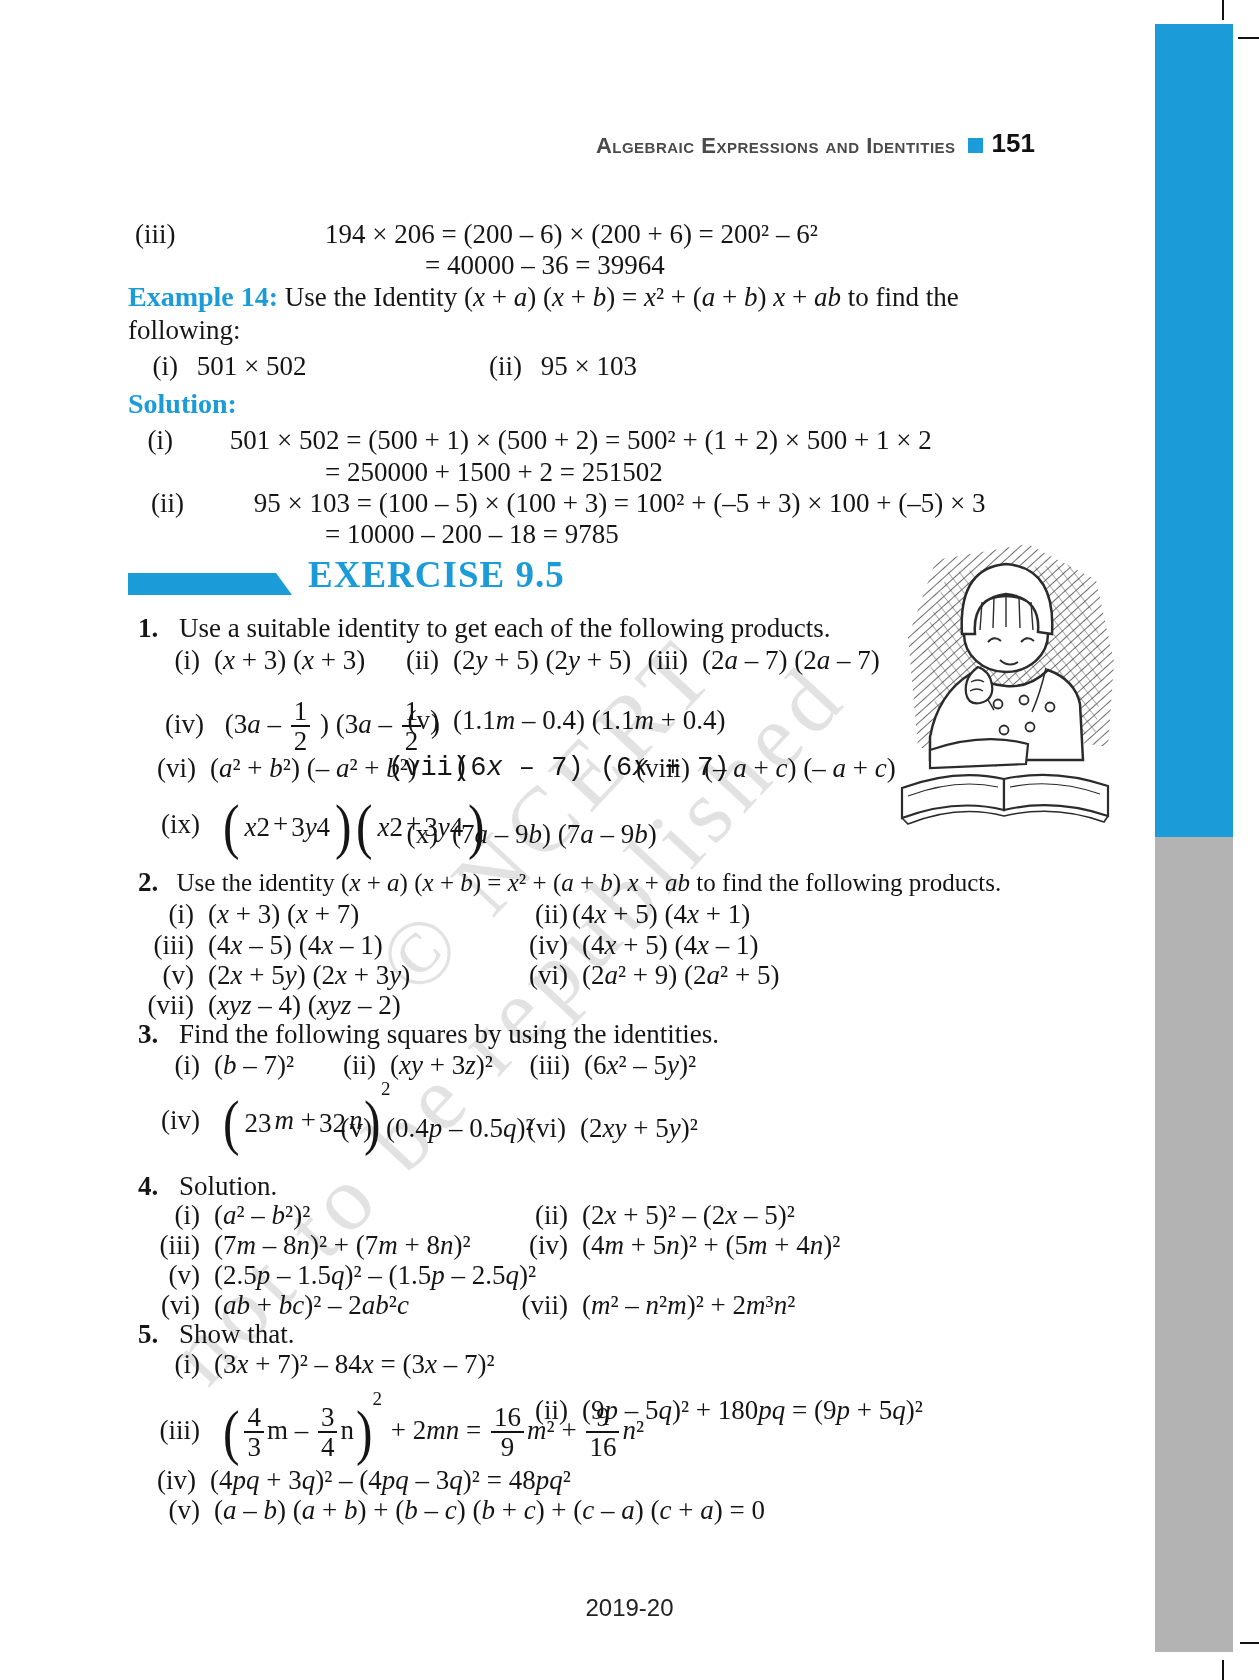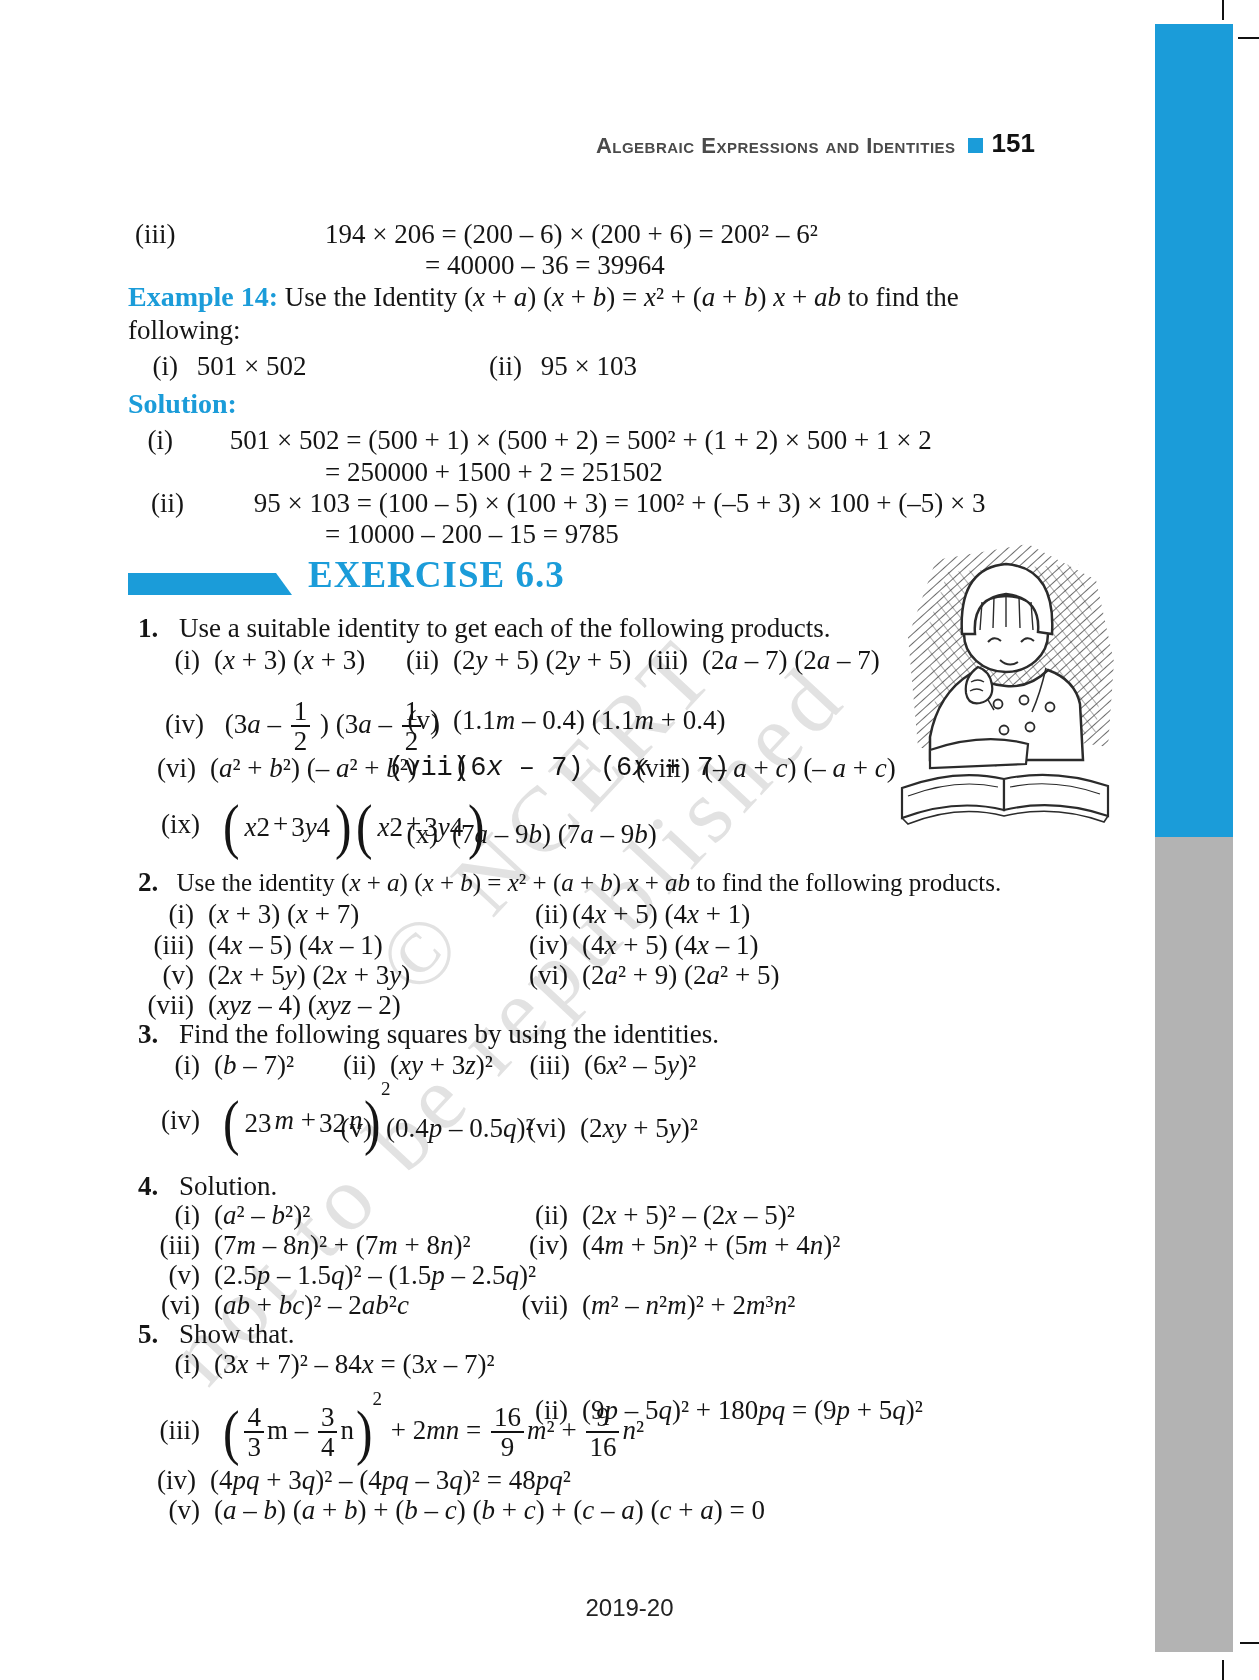--- a/index.html
+++ b/index.html
@@ -94,7 +94,7 @@
   <span class="lbl" style="width:36px;">(ii)</span>
   <span class="math" style="margin-left:63px;">95 × 103 = (100 – 5) × (100 + 3) = 100² + (–5 + 3) × 100 + (–5) × 3</span>
 </div>
-<div class="abs t math" style="left:325px;top:518px;">= 10000 – 200 – 15 = 9785</div>
+<div class="abs t math" style="left:325px;top:518px;">= 10000 – 200 – 18 = 9785</div>
 
 <div class="abs exbar accent-bg" style="background: rgb(27, 156, 217);"></div>
 <div class="abs extitle accent-fg" style="color: rgb(27, 156, 217);">EXERCISE 6.3</div>

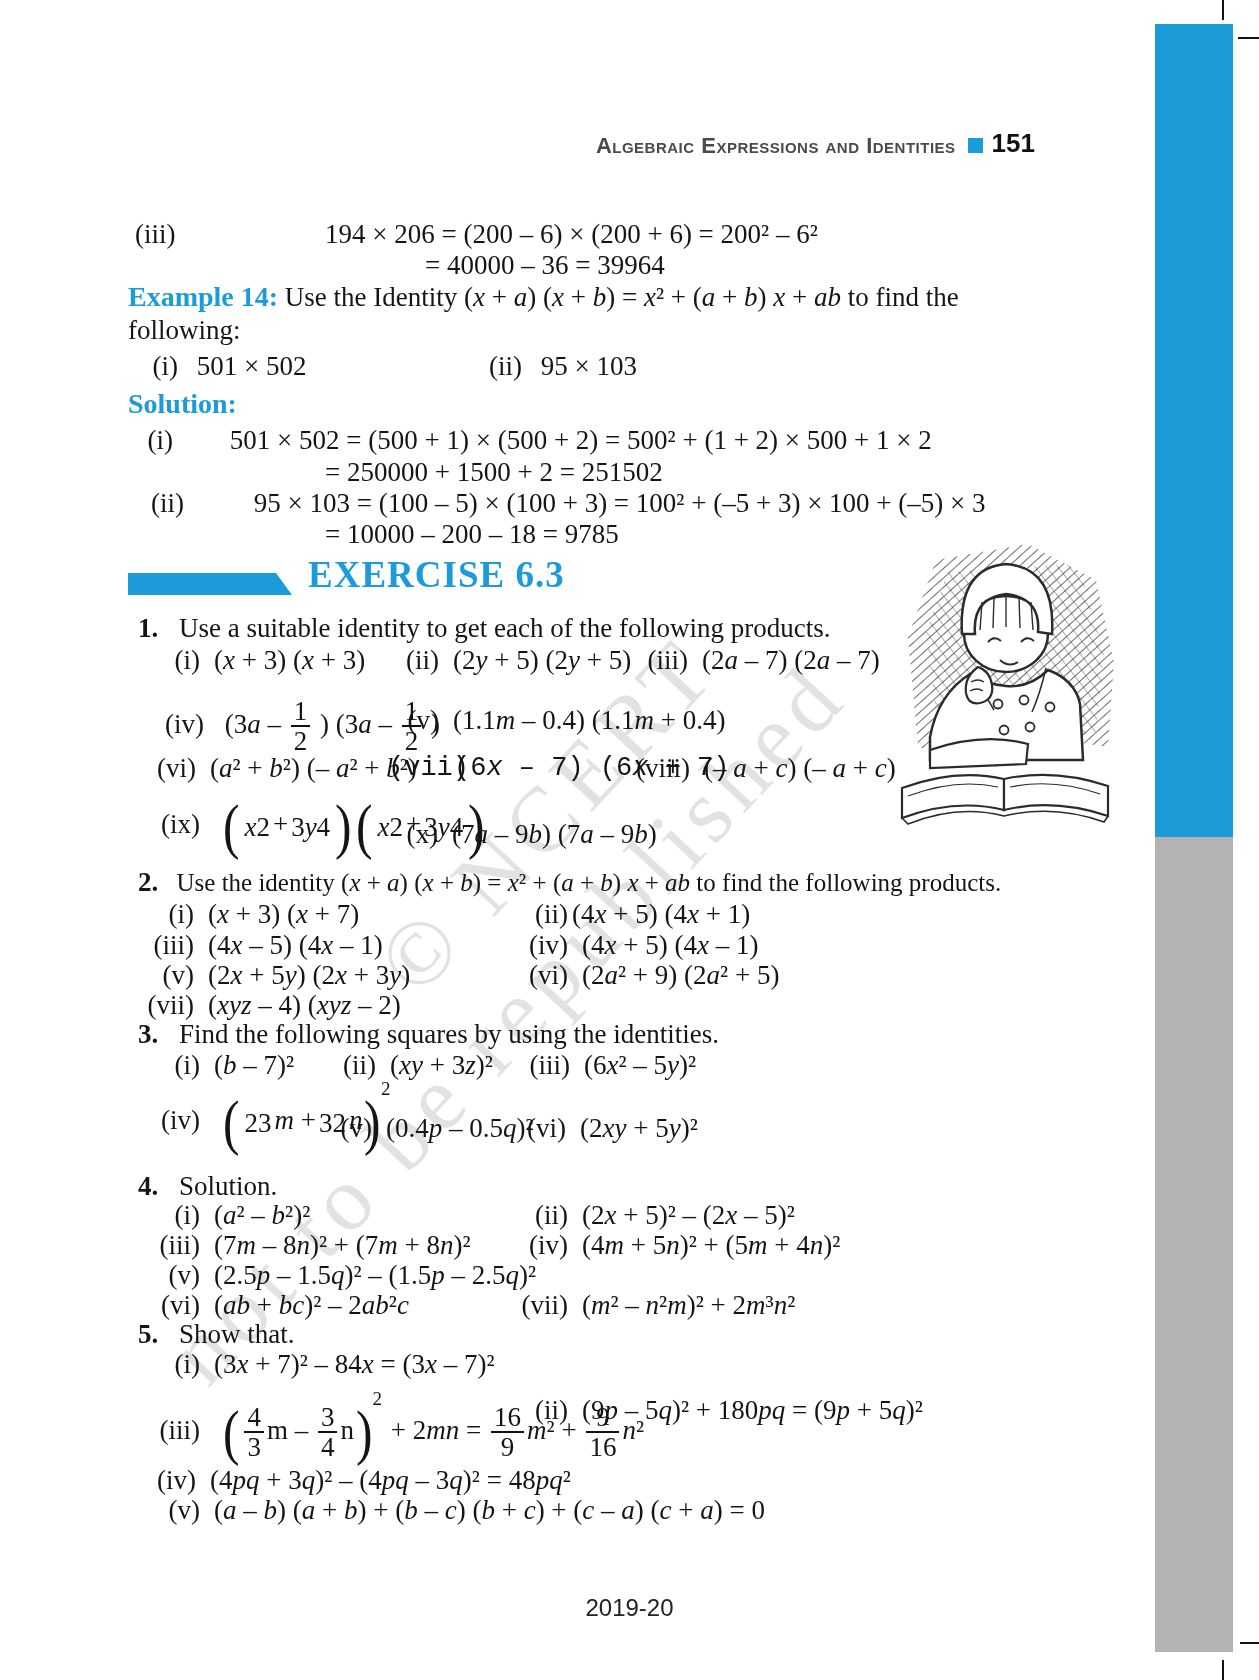--- a/index.html
+++ b/index.html
@@ -97,7 +97,7 @@
 <div class="abs t math" style="left:325px;top:518px;">= 10000 – 200 – 18 = 9785</div>
 
 <div class="abs exbar accent-bg" style="background: rgb(27, 156, 217);"></div>
-<div class="abs extitle accent-fg" style="color: rgb(27, 156, 217);">EXERCISE 6.3</div>
+<div class="abs extitle accent-fg" style="color: rgb(27, 156, 217);">EXERCISE 9.5</div>
 
 <div class="abs t" style="left:138px;top:612px;">
   <span class="qnum">1.</span>

